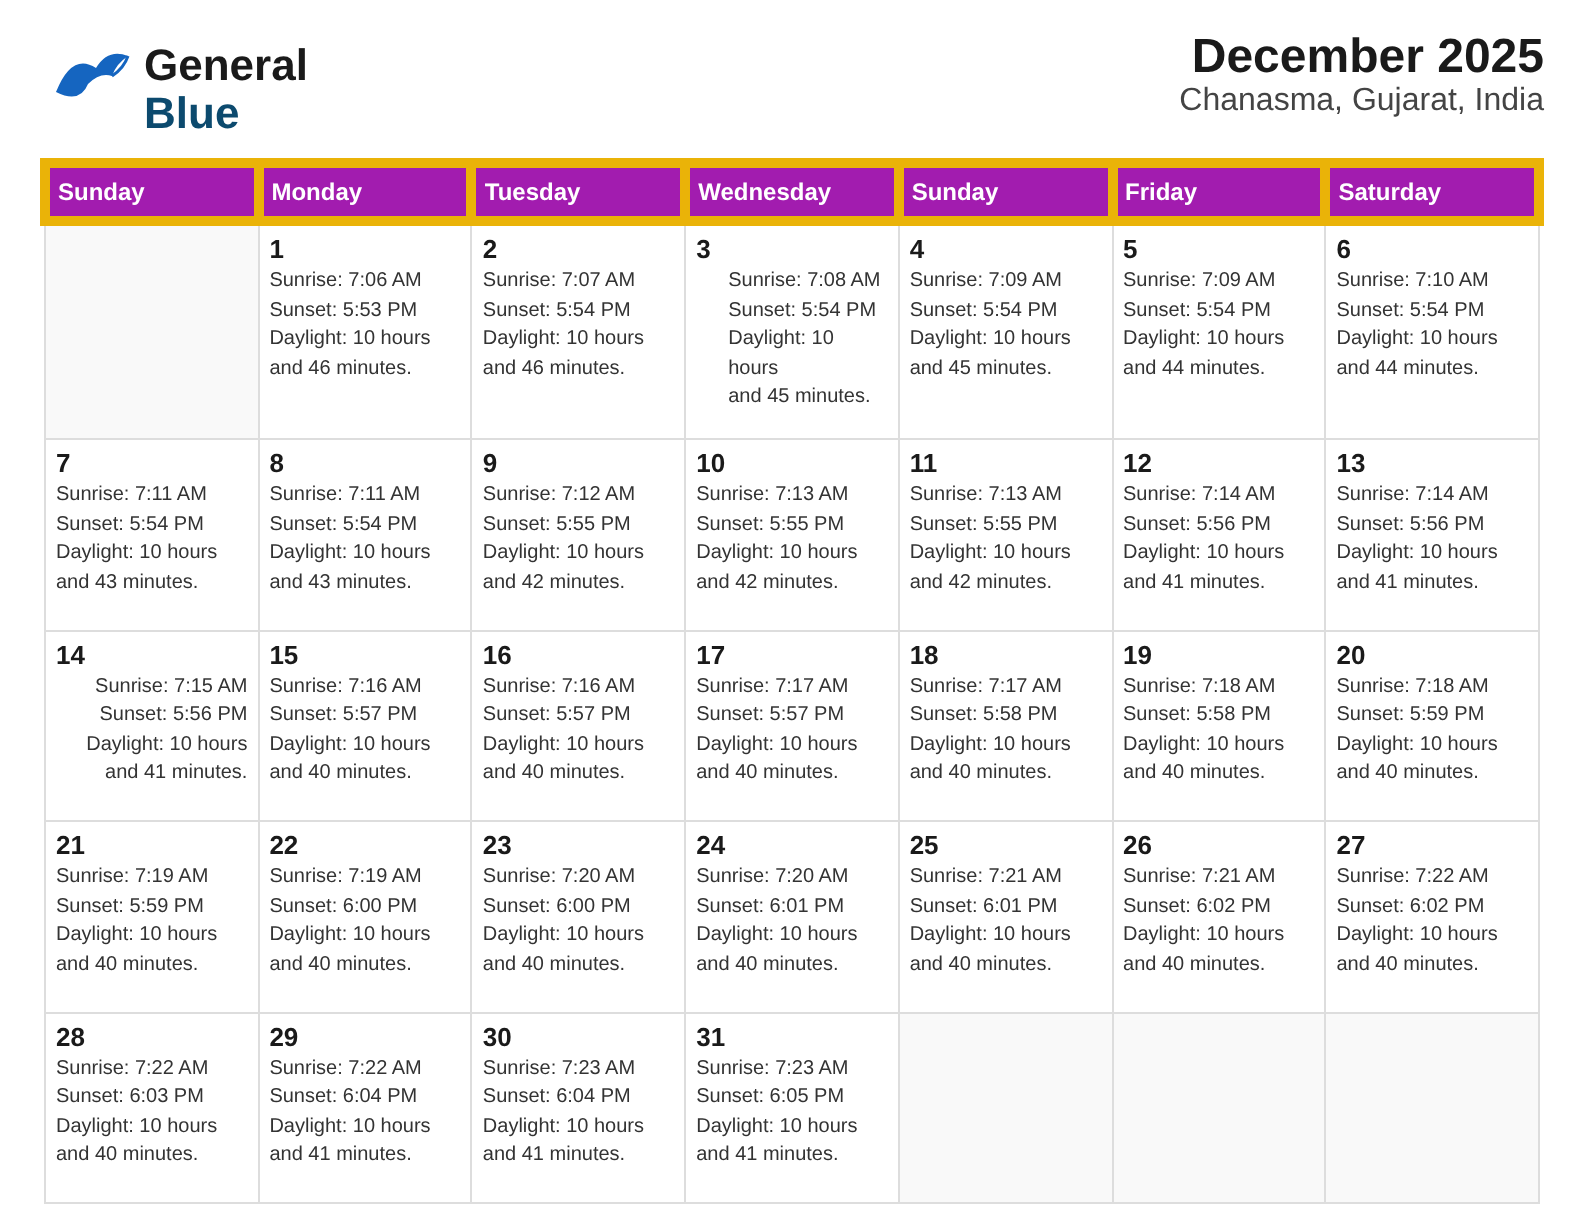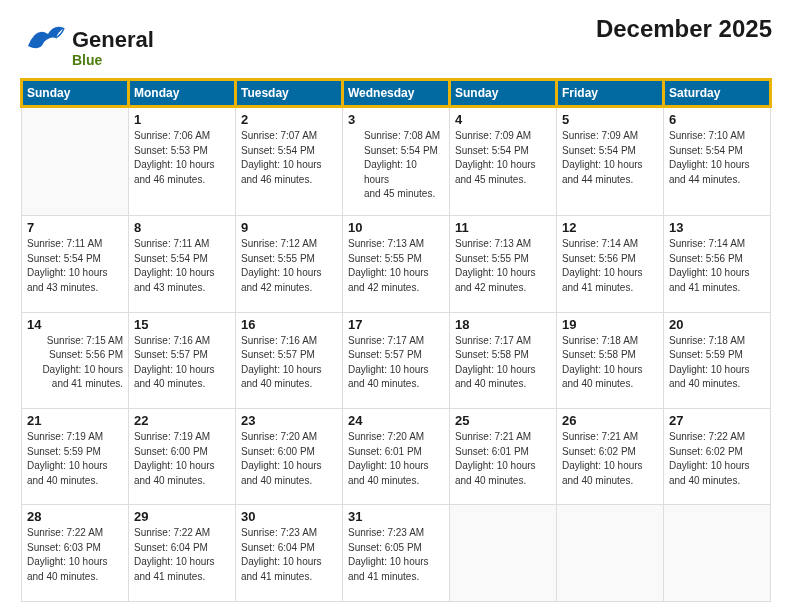--- a/index.html
+++ b/index.html
@@ -96,7 +96,7 @@
         <div style="font-size:22px;font-weight:bold;line-height:1.1;">
           <span style="color:#1a1a1a;">General</span>
         </div>
-        <div style="font-size:14px;font-weight:bold;color:#4d7c0f;line-height:1.1;">Blue</div>
+        <div style="font-size:22px;font-weight:bold;color:#0c4a6e;line-height:1.1;">Blue</div>
       </div>
     </div>
     <div class="title-block">

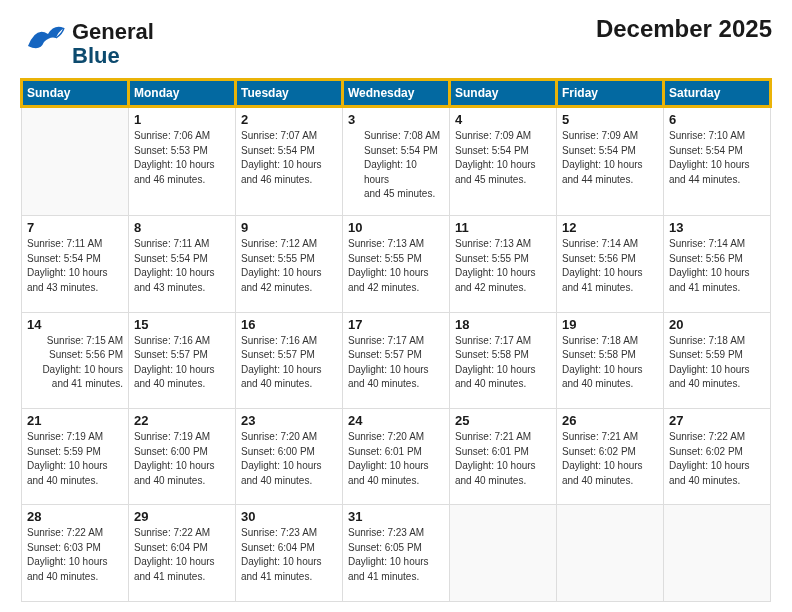--- a/index.html
+++ b/index.html
@@ -101,6 +101,7 @@
     </div>
     <div class="title-block">
       <div class="month-title">December 2025</div>
+      <div class="location">Chanasma, Gujarat, India</div>
     </div>
   </div>
 

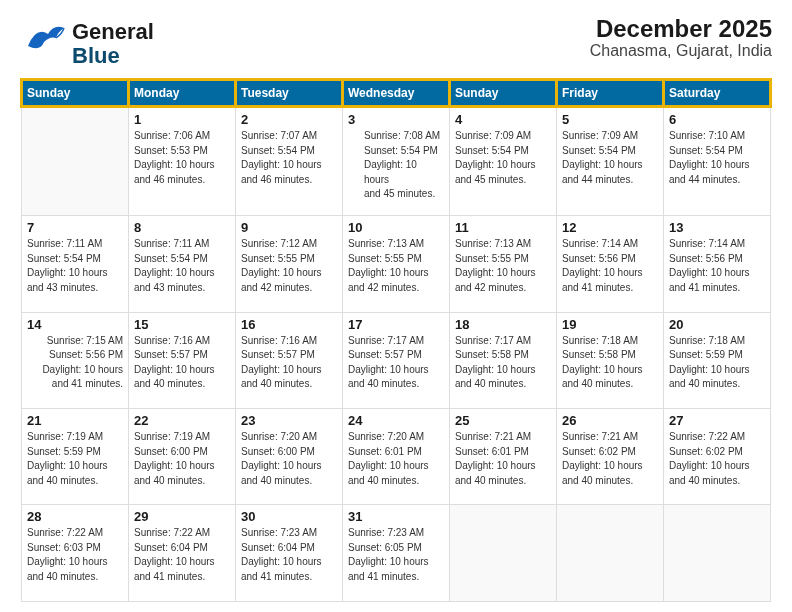--- a/index.html
+++ b/index.html
@@ -44,13 +44,13 @@
       table-layout: fixed;
     }
     .calendar th {
-      background: #0369a1;
+      background: #a21caf;
       color: #fff;
       font-size: 12px;
       font-weight: bold;
       padding: 5px 4px;
       text-align: left;
-      border: 3px solid #eab308;
+      border: 5px solid #eab308;
     }
     .calendar td {
       vertical-align: top;

